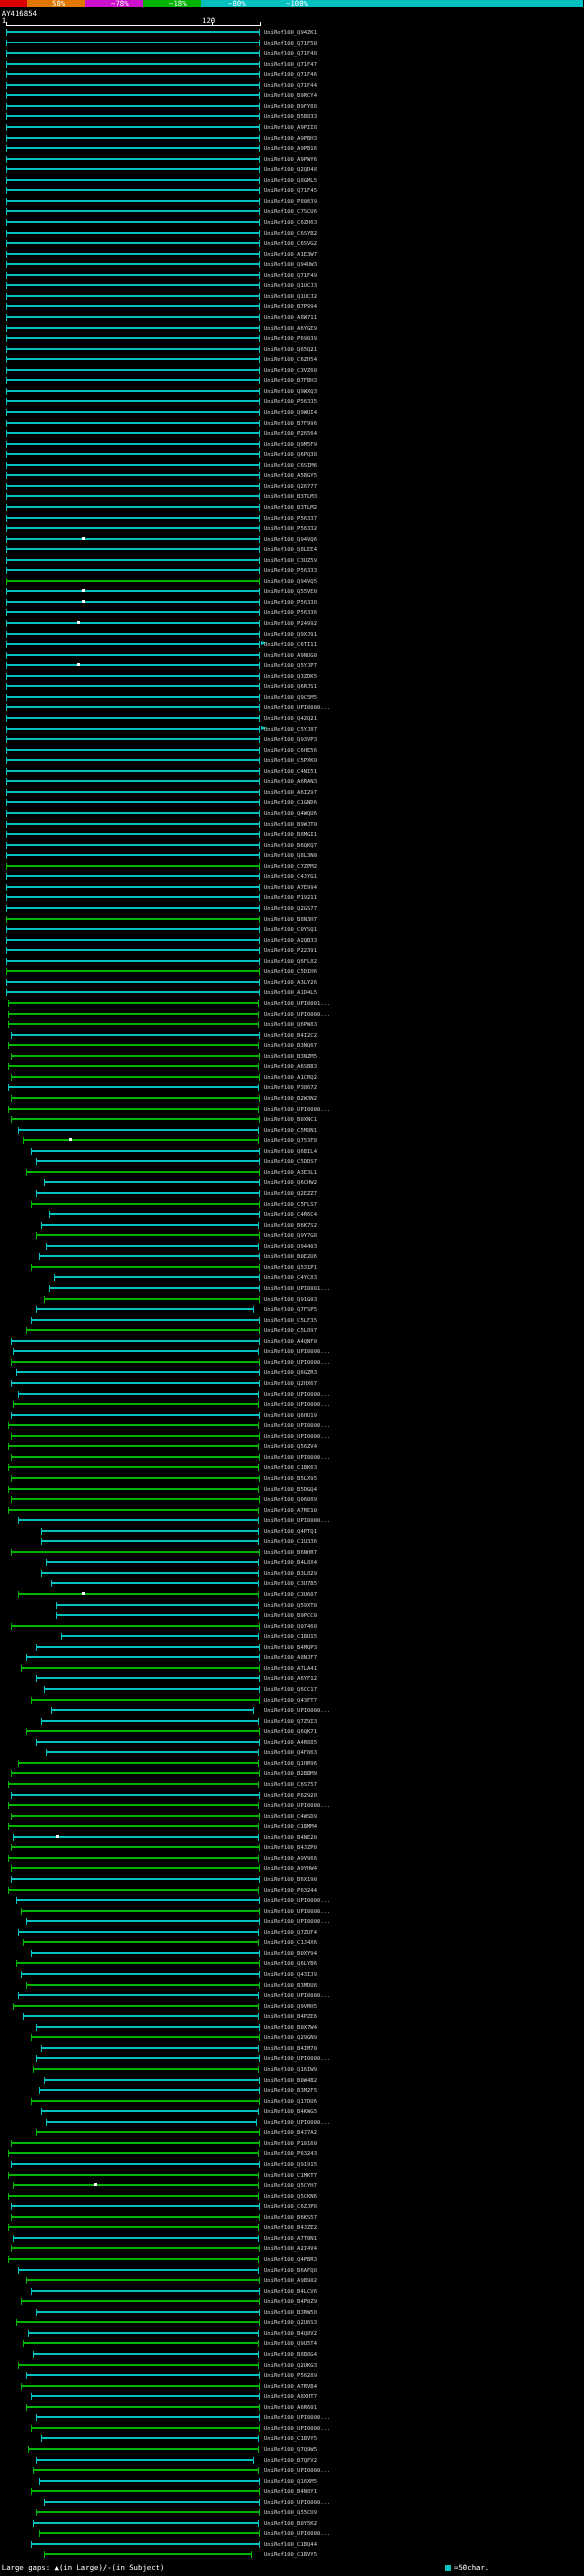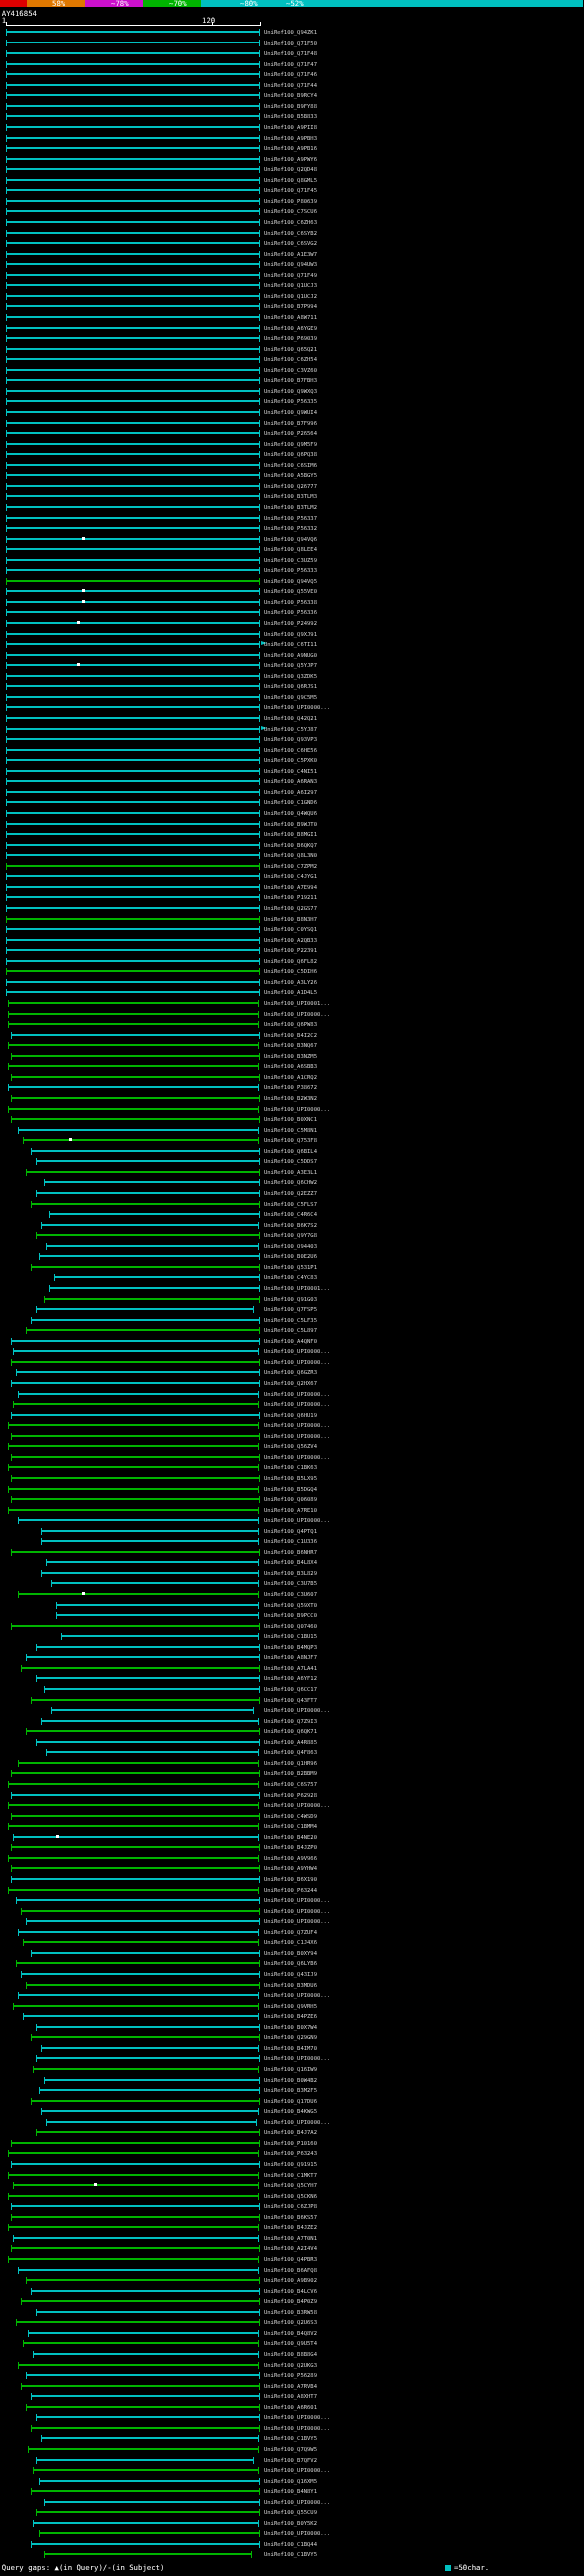--- a/index.html
+++ b/index.html
@@ -44,7 +44,7 @@
     <div class="key-seg" style="width: 382px; background: rgb(0, 192, 192);"></div>
     <span class="key-label" style="left: 52px;">58%</span>
     <span class="key-label" style="left: 111px;">~78%</span>
-    <span class="key-label" style="left: 169px;">~70%</span>
+    <span class="key-label" style="left: 169px;">~18%</span>
     <span class="key-label" style="left: 228px; margin-left: 12px;">~80%</span>
     <span class="key-label" style="left: 286px;">~52%</span>
   </div>

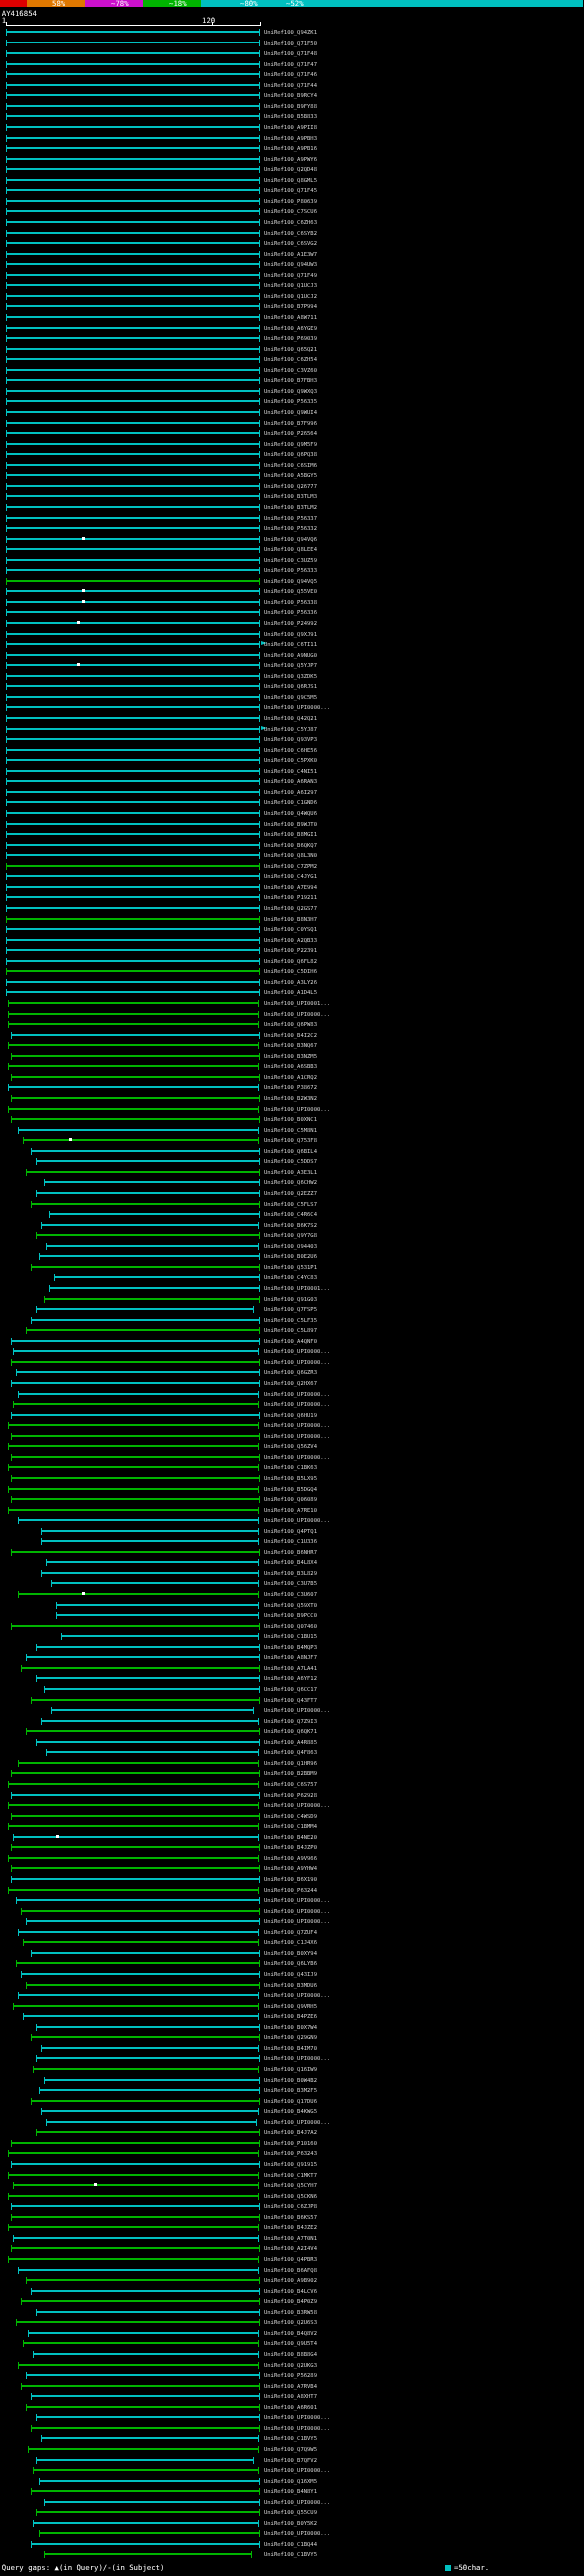--- a/index.html
+++ b/index.html
@@ -45,7 +45,7 @@
     <span class="key-label" style="left: 52px;">58%</span>
     <span class="key-label" style="left: 111px;">~78%</span>
     <span class="key-label" style="left: 169px;">~18%</span>
-    <span class="key-label" style="left: 228px; margin-left: 12px;">~80%</span>
+    <span class="key-label" style="left: 228px;">~80%</span>
     <span class="key-label" style="left: 286px;">~52%</span>
   </div>
 

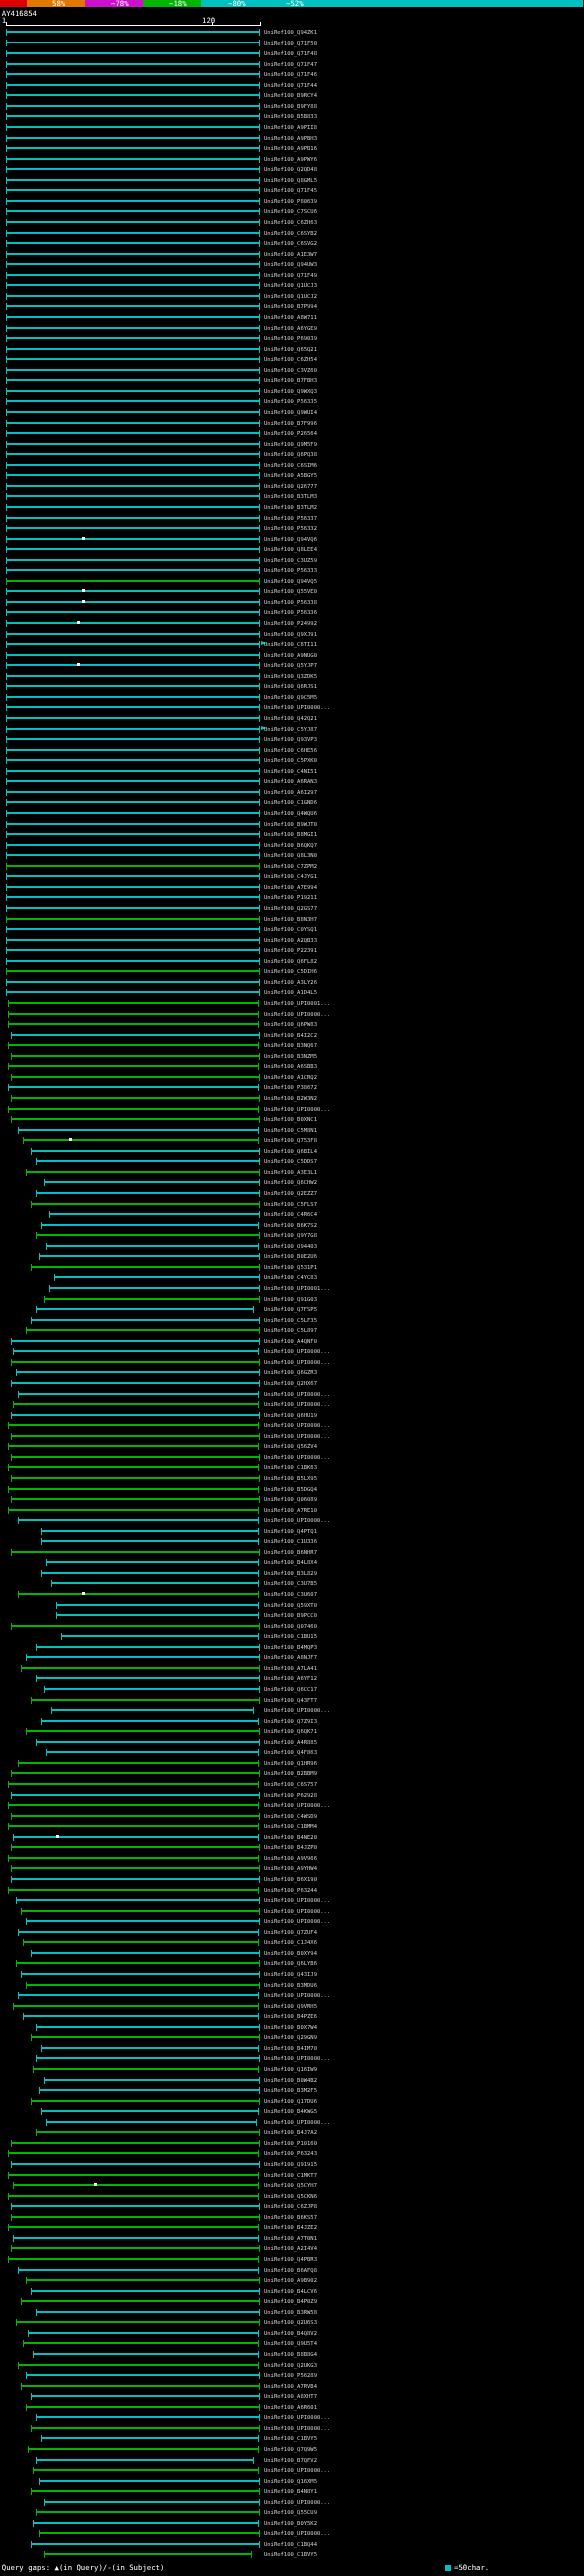--- a/index.html
+++ b/index.html
@@ -46,7 +46,7 @@
     <span class="key-label" style="left: 111px;">~78%</span>
     <span class="key-label" style="left: 169px;">~18%</span>
     <span class="key-label" style="left: 228px;">~80%</span>
-    <span class="key-label" style="left: 286px;">~52%</span>
+    <span class="key-label" style="left: 286px;">~100%</span>
   </div>
 
 <div class="query-title">AY416854</div>

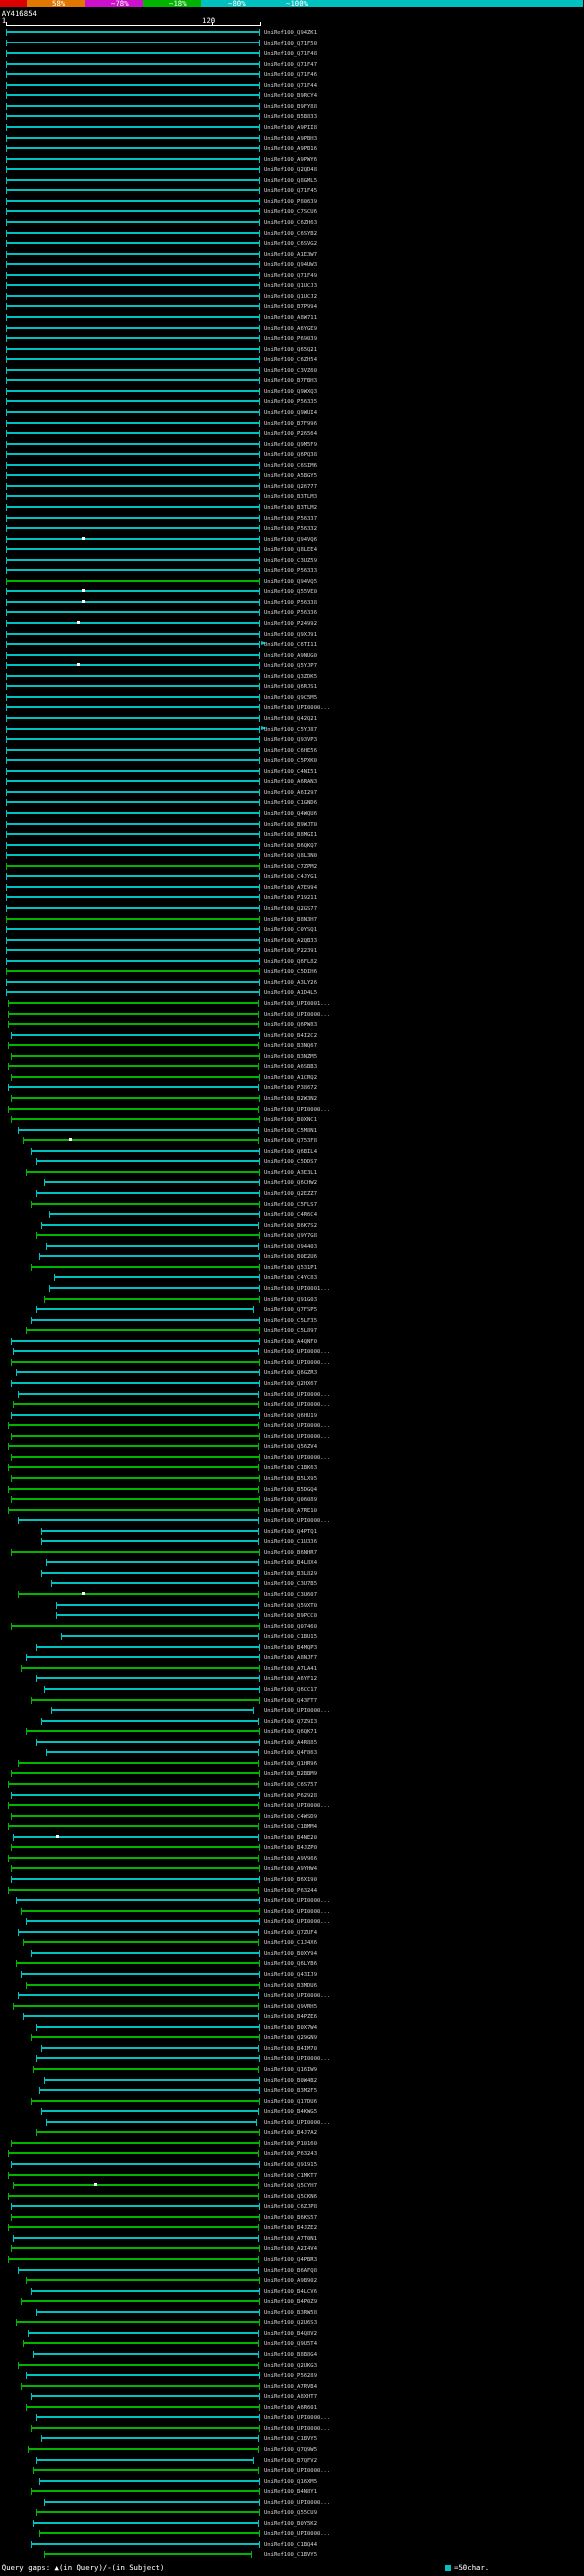--- a/index.html
+++ b/index.html
@@ -1035,7 +1035,7 @@
   </div>
 
 <div class="legend">
-  <span class="legend-left">Query gaps: ▲(in Query)/-(in Subject)</span>
+  <span class="legend-left">Large gaps: ▲(in Large)/-(in Subject)</span>
   <span class="legend-right"><span class="scale-block"></span><span>=50char.</span></span>
 </div>
 

